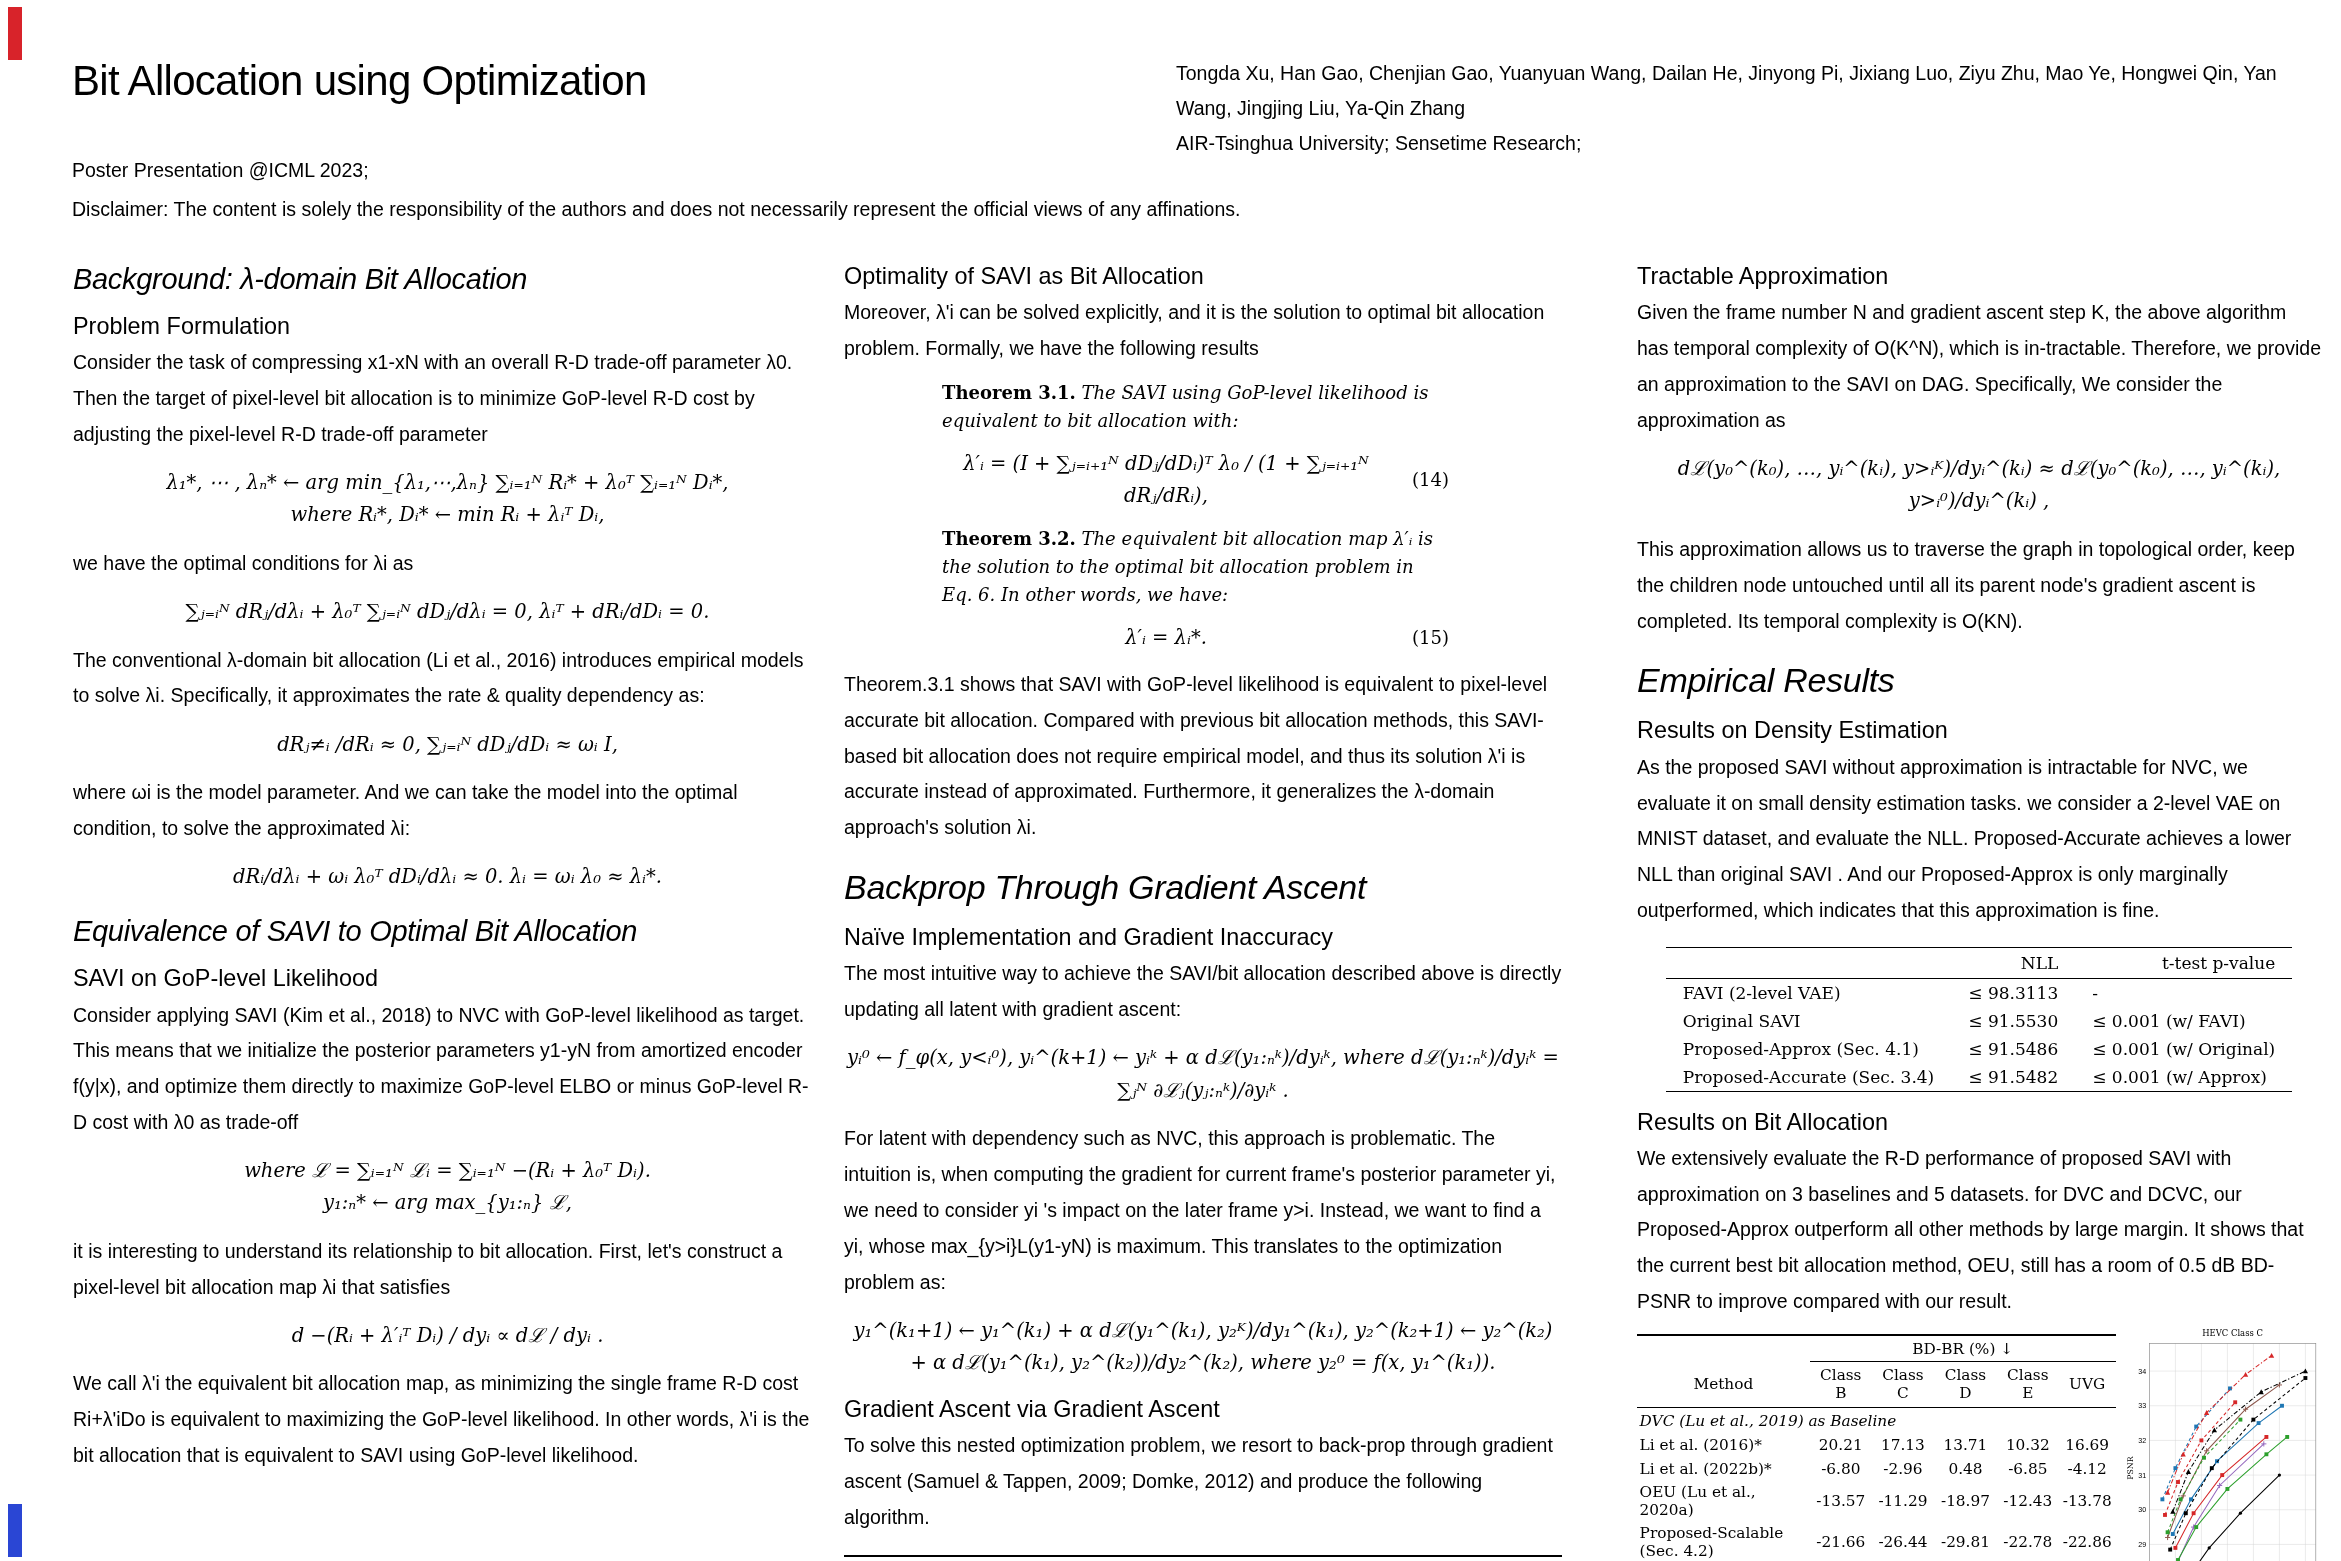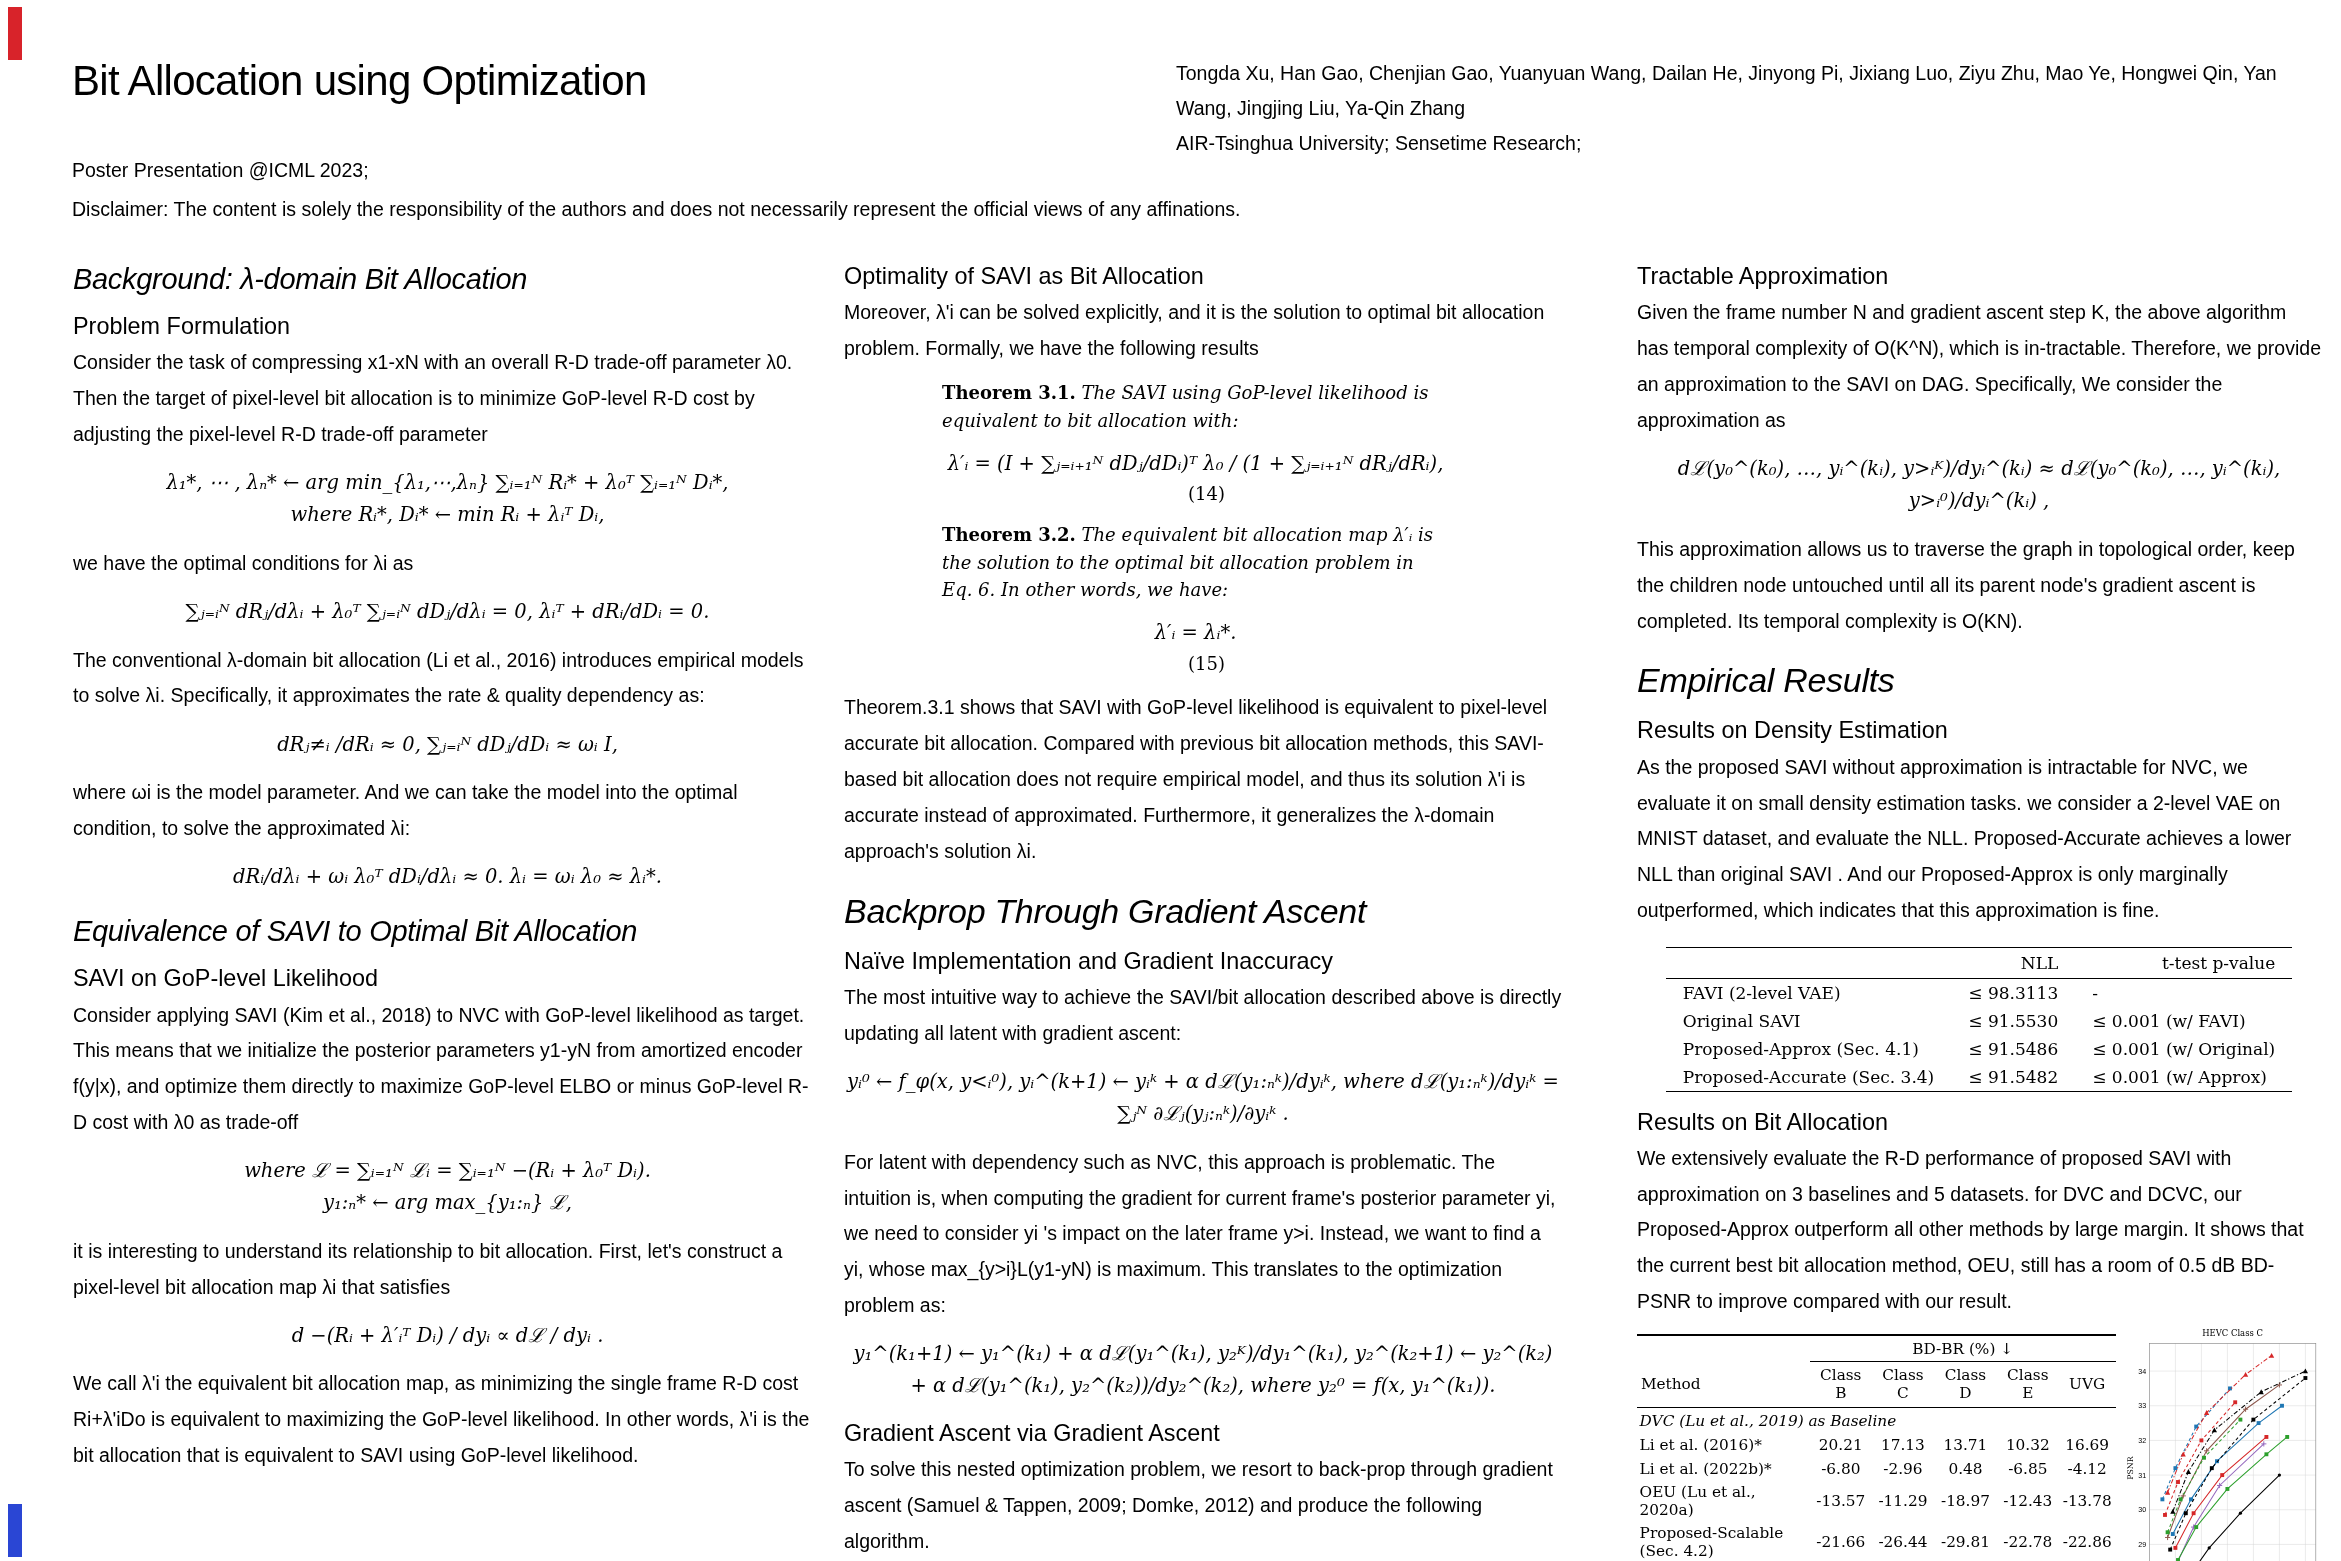--- a/index.html
+++ b/index.html
@@ -27,7 +27,7 @@
   .p{font-size:19.5px;line-height:1.84;margin:5.2px 0;}
   .eq{font-family:"DejaVu Serif","Liberation Serif",serif;font-style:italic;font-size:19.5px;
       text-align:center;margin:14.3px 0;line-height:1.65;}
-  .eq-wrap{display:flex;align-items:center;margin:13px 0;flex-direction:column;}
+  .eq-wrap{display:flex;align-items:center;margin:13px 0;}
   .eq-wrap .eq{flex:1;margin:0;}
   .eq-num{font-family:"DejaVu Serif","Liberation Serif",serif;font-size:18px;width:59px;text-align:right;}
   .theorem{font-family:"DejaVu Serif","Liberation Serif",serif;font-size:18px;line-height:1.55;

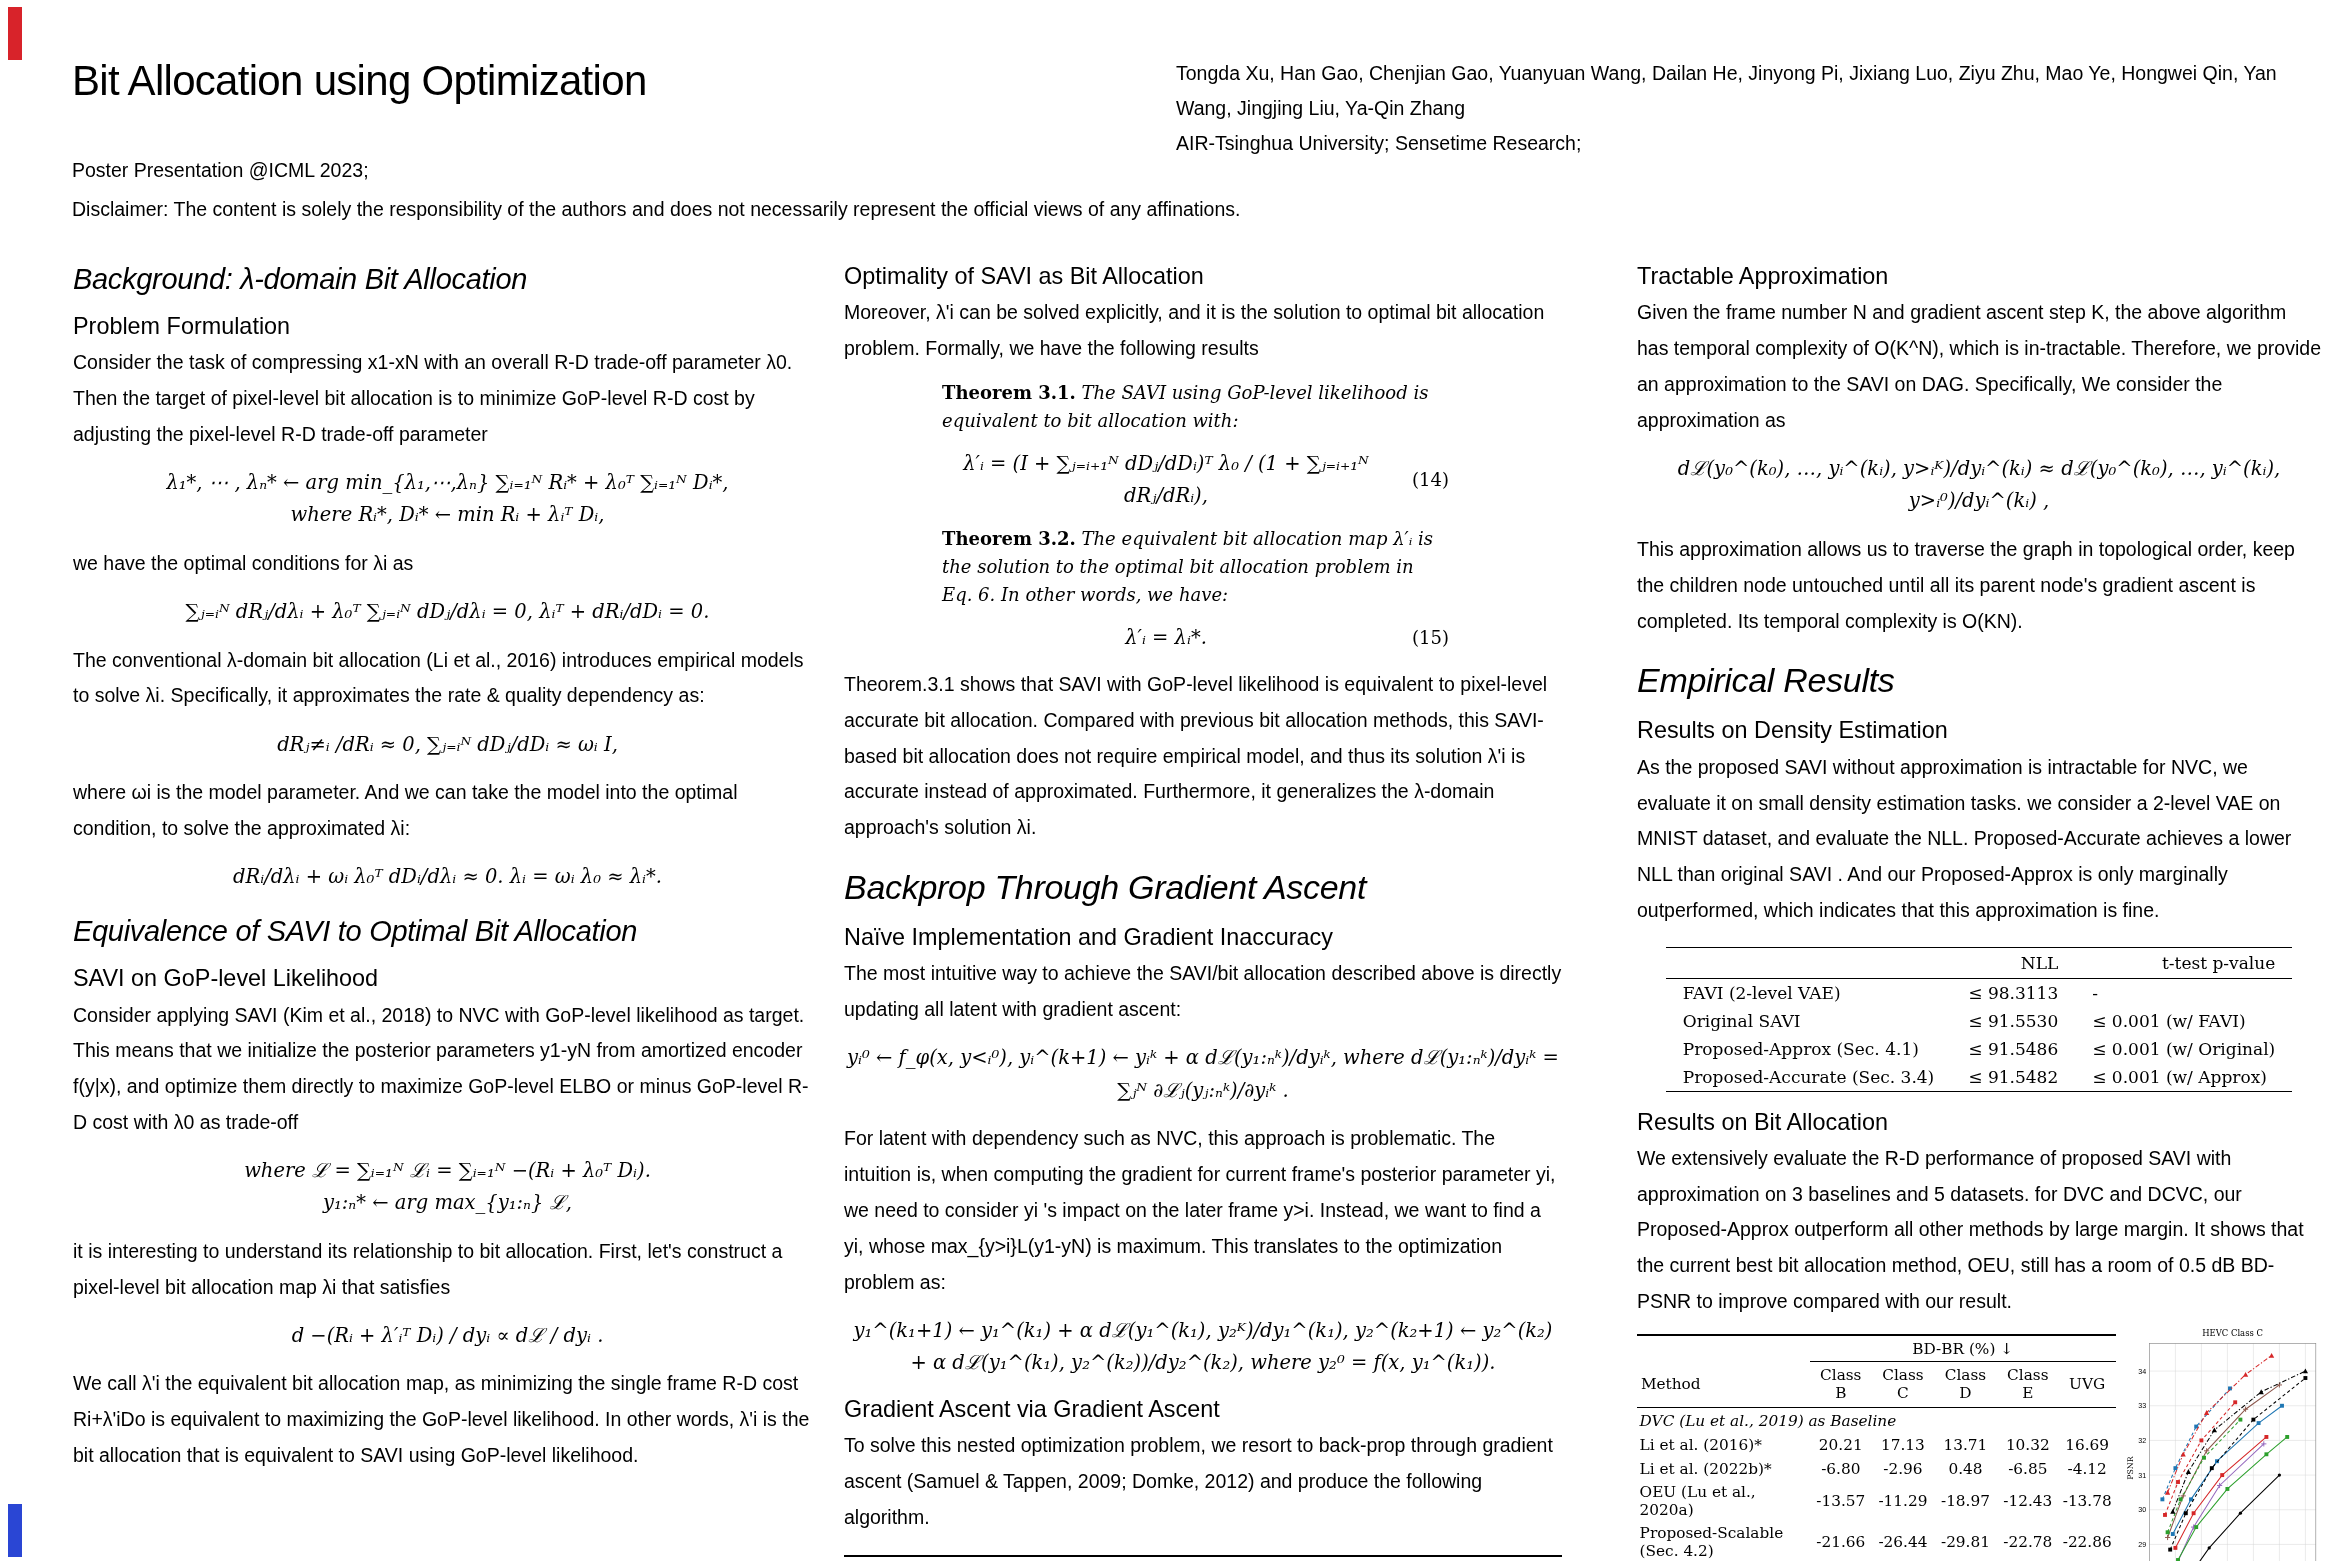--- a/index.html
+++ b/index.html
@@ -46,7 +46,7 @@
   .bdbr{font-size:15.3px;width:100%;border-top:2px solid #000;border-bottom:2px solid #000;margin-top:9px;}
   .bdbr th{font-weight:400;}
   .bdbr .span-h{text-align:center;border-bottom:1px solid #000;padding:3.3px 0;}
-  .bdbr .hdr th{padding:4.6px 3.9px;border-bottom:1.3px solid #000;}
+  .bdbr .hdr th{padding:4.6px 3.9px;border-bottom:1.3px solid #000;text-align:center;}
   .bdbr td,.bdbr th{vertical-align:middle;}
   .bdbr .lbl{text-align:left;padding:2.6px 2.6px;}
   .bdbr .num{text-align:center;padding:2.6px 3.9px;}

